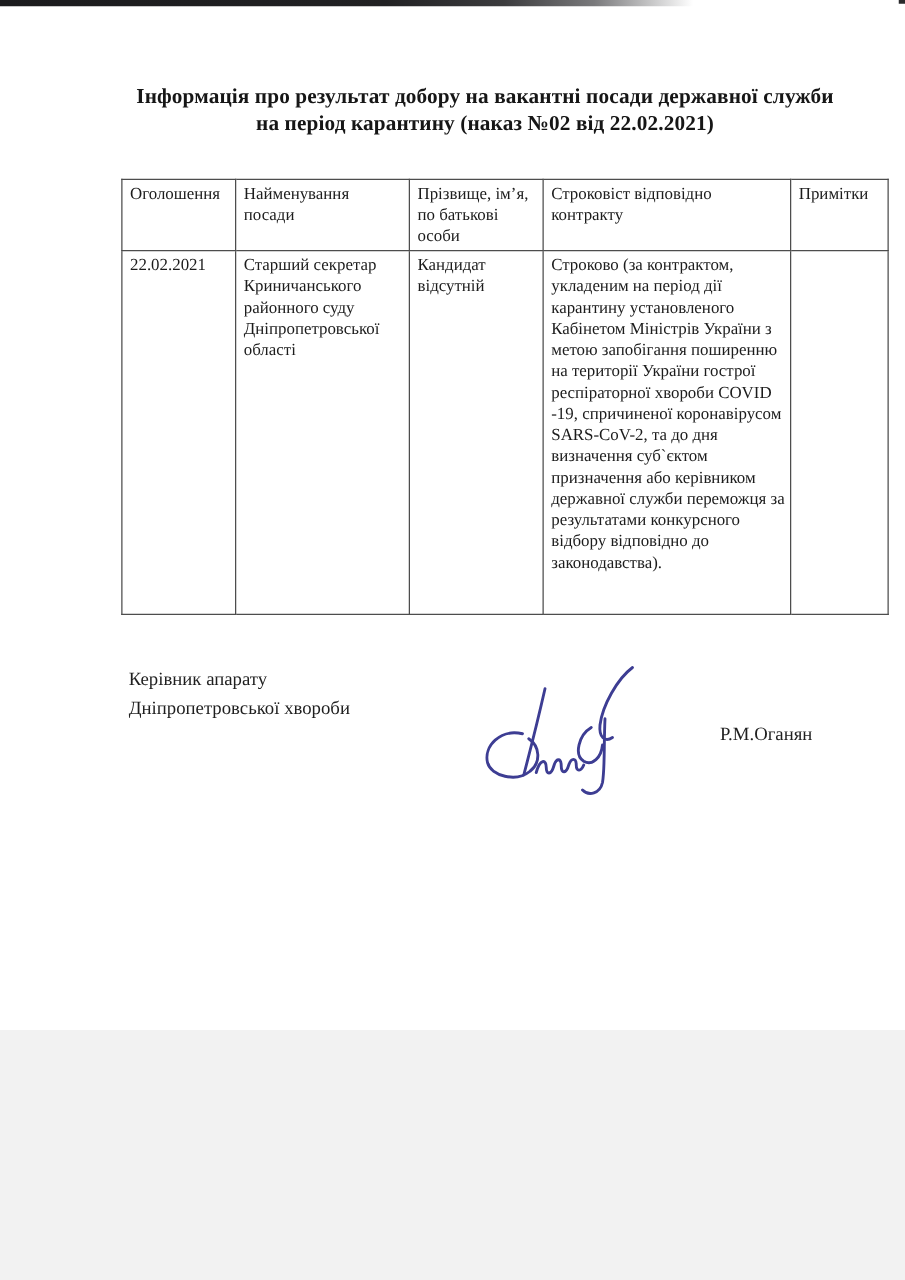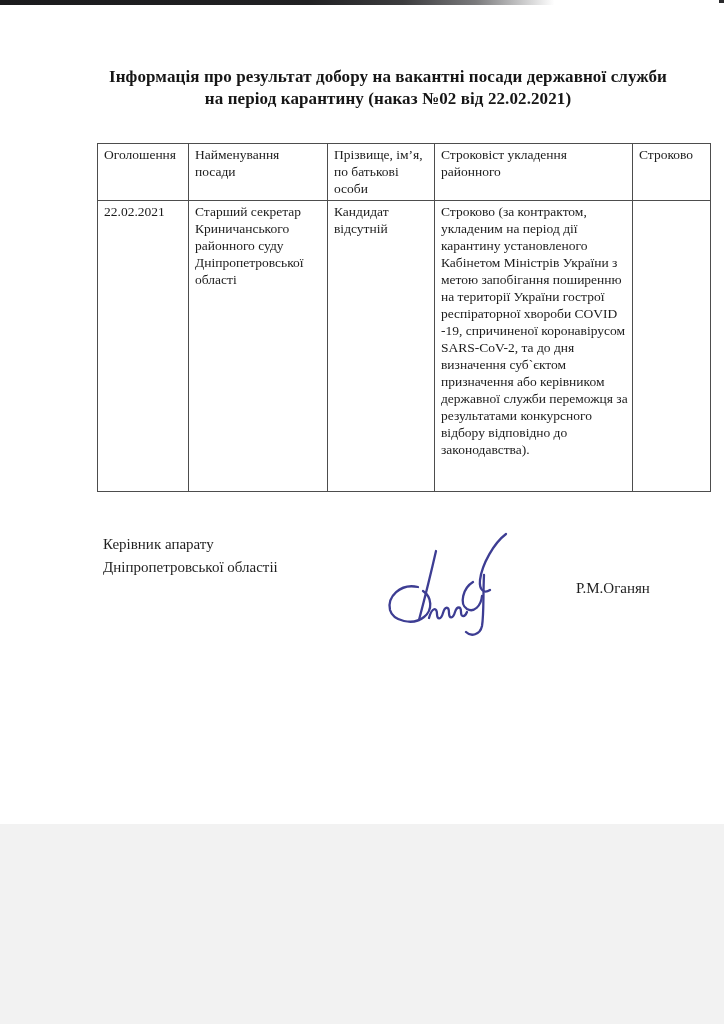--- a/index.html
+++ b/index.html
@@ -102,7 +102,7 @@
           <th>Оголошення</th>
           <th>Найменування посади</th>
           <th>Прізвище, ім’я, по батькові особи</th>
-          <th>Строковіст укладення районного</th>
+          <th>Строковіст відповідно контракту</th>
           <th>Строково</th>
         </tr>
       </thead>

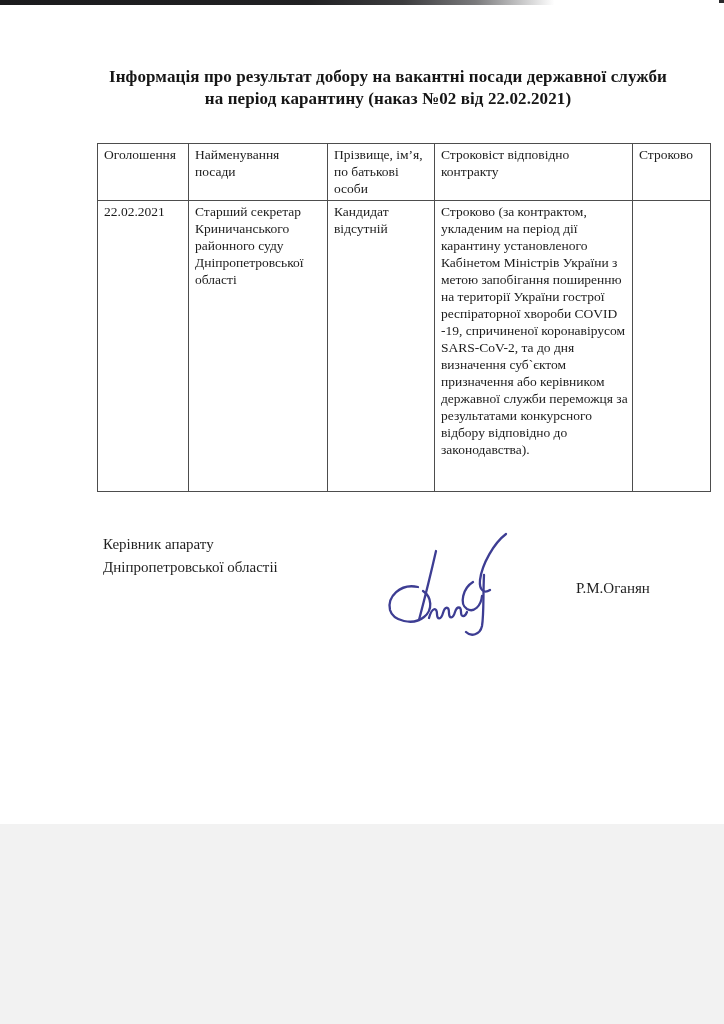--- a/index.html
+++ b/index.html
@@ -103,7 +103,7 @@
           <th>Найменування посади</th>
           <th>Прізвище, ім’я, по батькові особи</th>
           <th>Строковіст відповідно контракту</th>
-          <th>Строково</th>
+          <th>Примітки</th>
         </tr>
       </thead>
       <tbody>

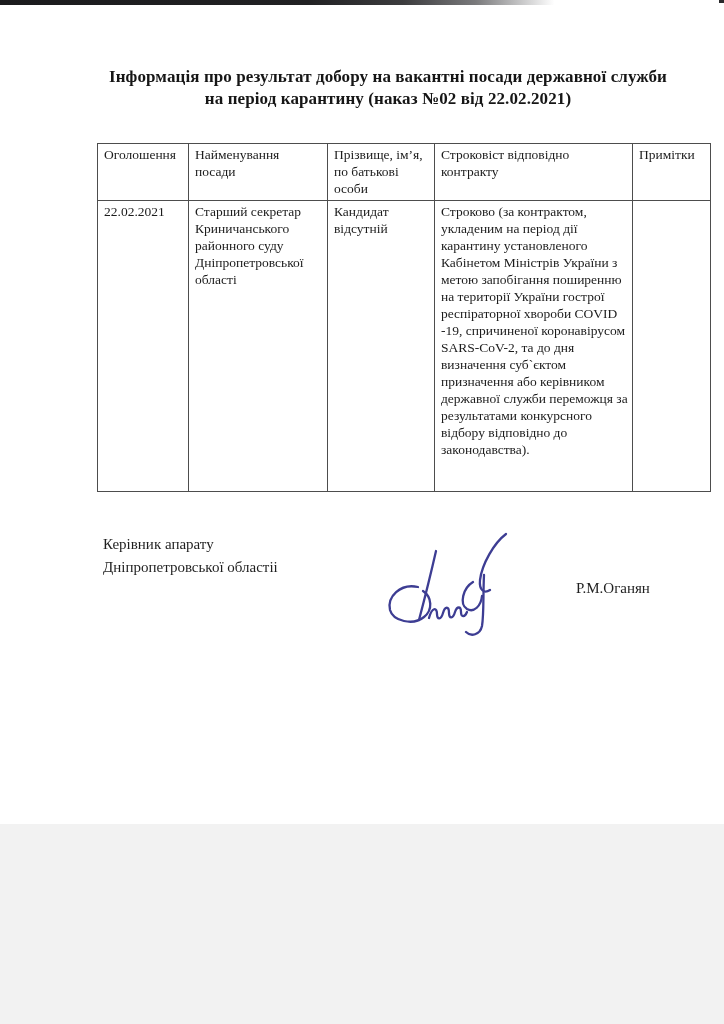--- a/index.html
+++ b/index.html
@@ -120,7 +120,7 @@
 
   <div class="sig-role">
     <div>Керівник апарату</div>
-    <div>Дніпропетровської областіі</div>
+    <div>Дніпропетровської хвороби</div>
   </div>
 
   <svg class="sig-scribble" viewBox="0 0 146 115" xmlns="http://www.w3.org/2000/svg" fill="none" stroke-width="2.3" stroke-linecap="round" stroke-linejoin="round">

